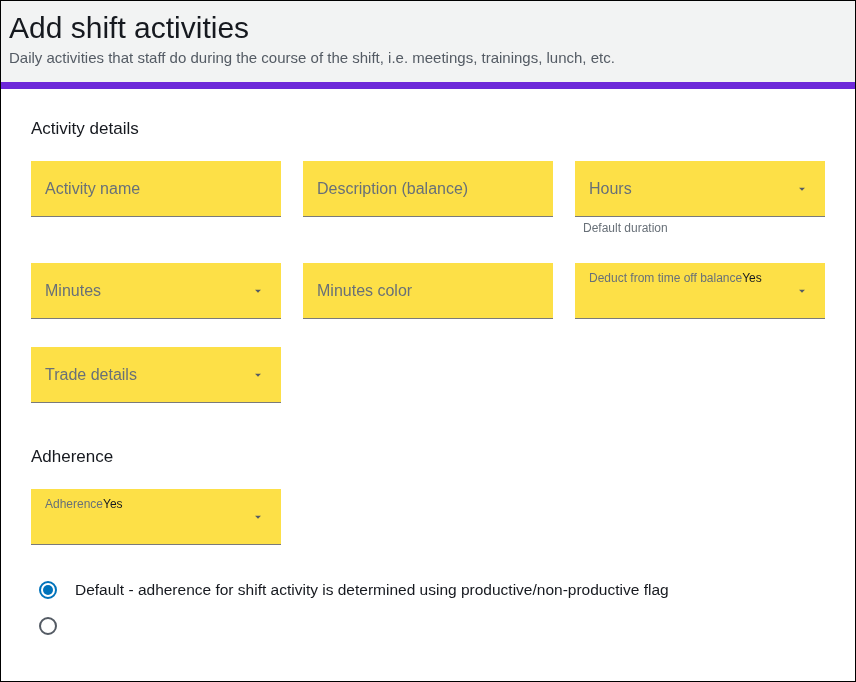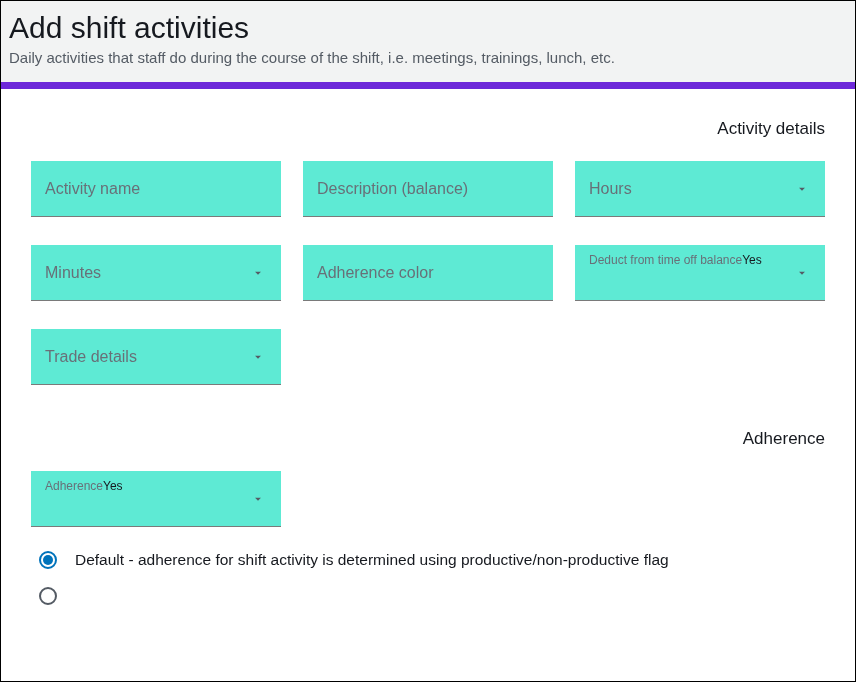--- a/index.html
+++ b/index.html
@@ -39,7 +39,6 @@
     color: #16191f;
     font-weight: 400;
     margin-bottom: 22px;
-    text-align: right;
   }
   .form-grid {
     display: grid;

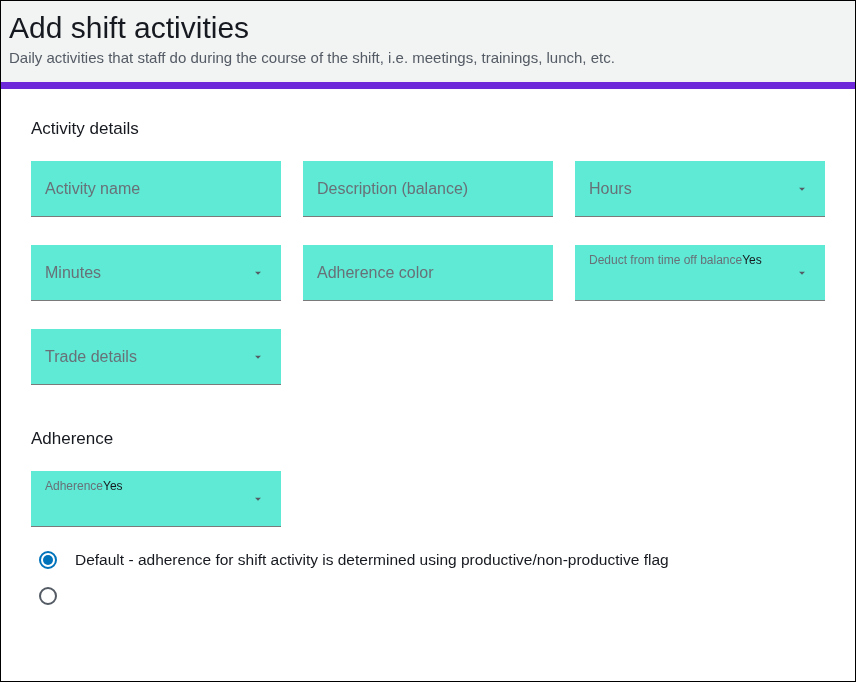--- a/index.html
+++ b/index.html
@@ -50,7 +50,7 @@
     position: relative;
   }
   .field-box {
-    background: #5eead4;
+    background: #fde047;
     border-bottom: 1px solid #7a7a7a;
     min-height: 56px;
     display: flex;

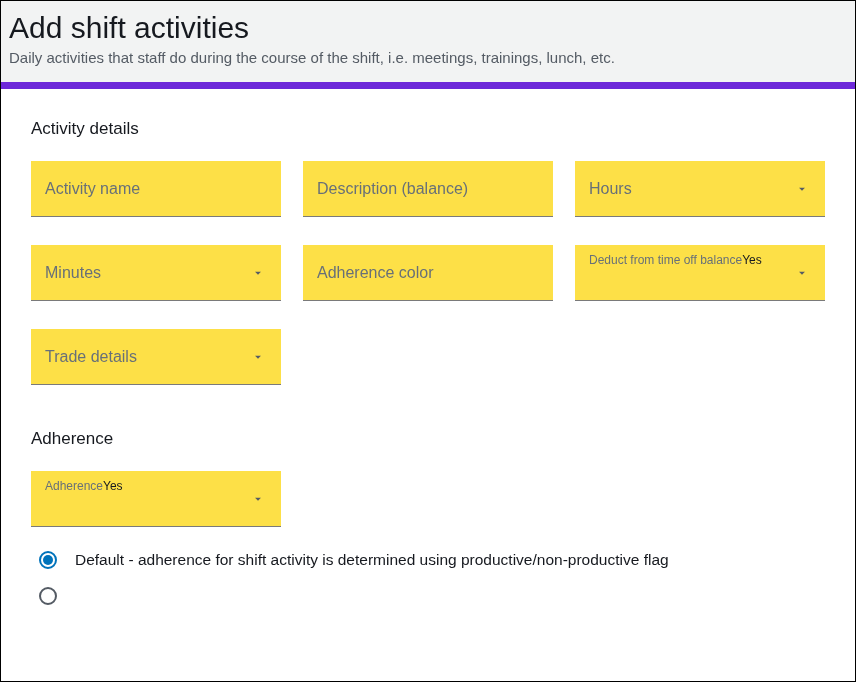--- a/index.html
+++ b/index.html
@@ -181,6 +181,7 @@
               </svg>
           </span>
         </div>
+        <div class="field-helper">Default duration</div>
       </div>
 
       <div class="field">

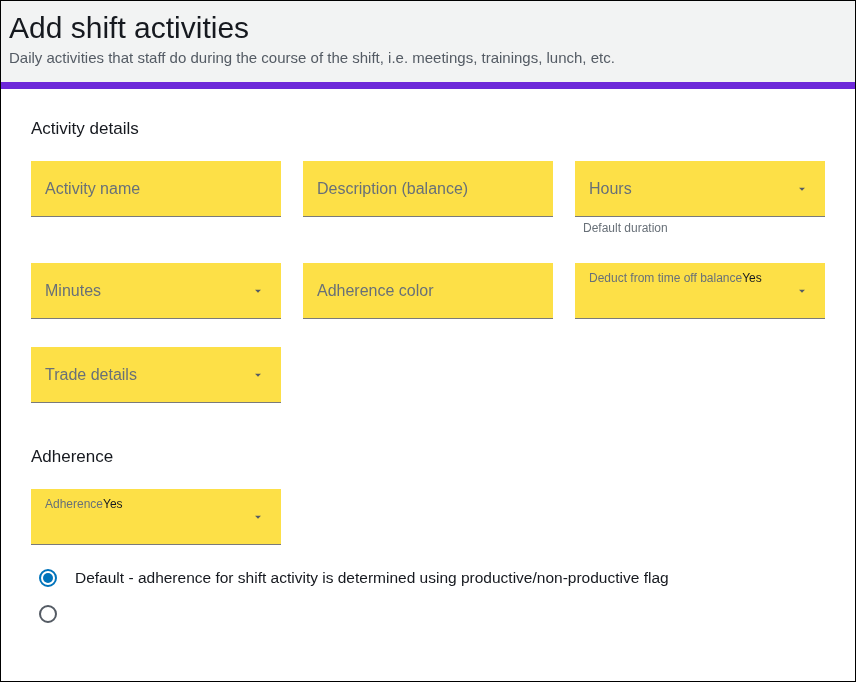--- a/index.html
+++ b/index.html
@@ -198,7 +198,7 @@
 
       <div class="field">
         <div class="field-box">
-          <span class="field-placeholder">Adherence color</span>
+          <span class="field-placeholder">Minutes color</span>
         </div>
       </div>
 

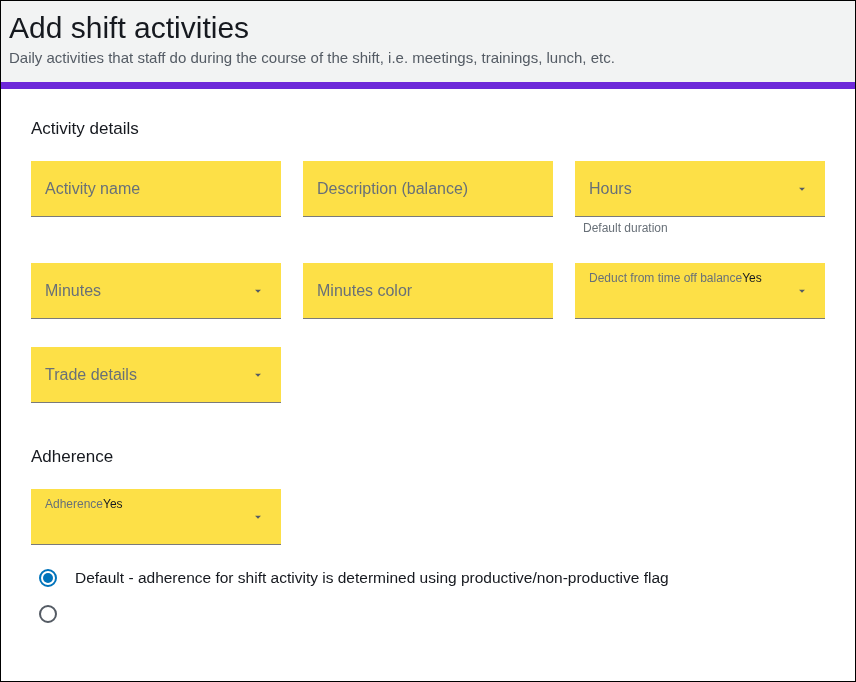--- a/index.html
+++ b/index.html
@@ -108,7 +108,7 @@
     margin-top: 22px;
   }
   .radio-group {
-    margin-top: 24px;
+    margin-top: 36px;
     padding-left: 8px;
     text-align: right;
   }

